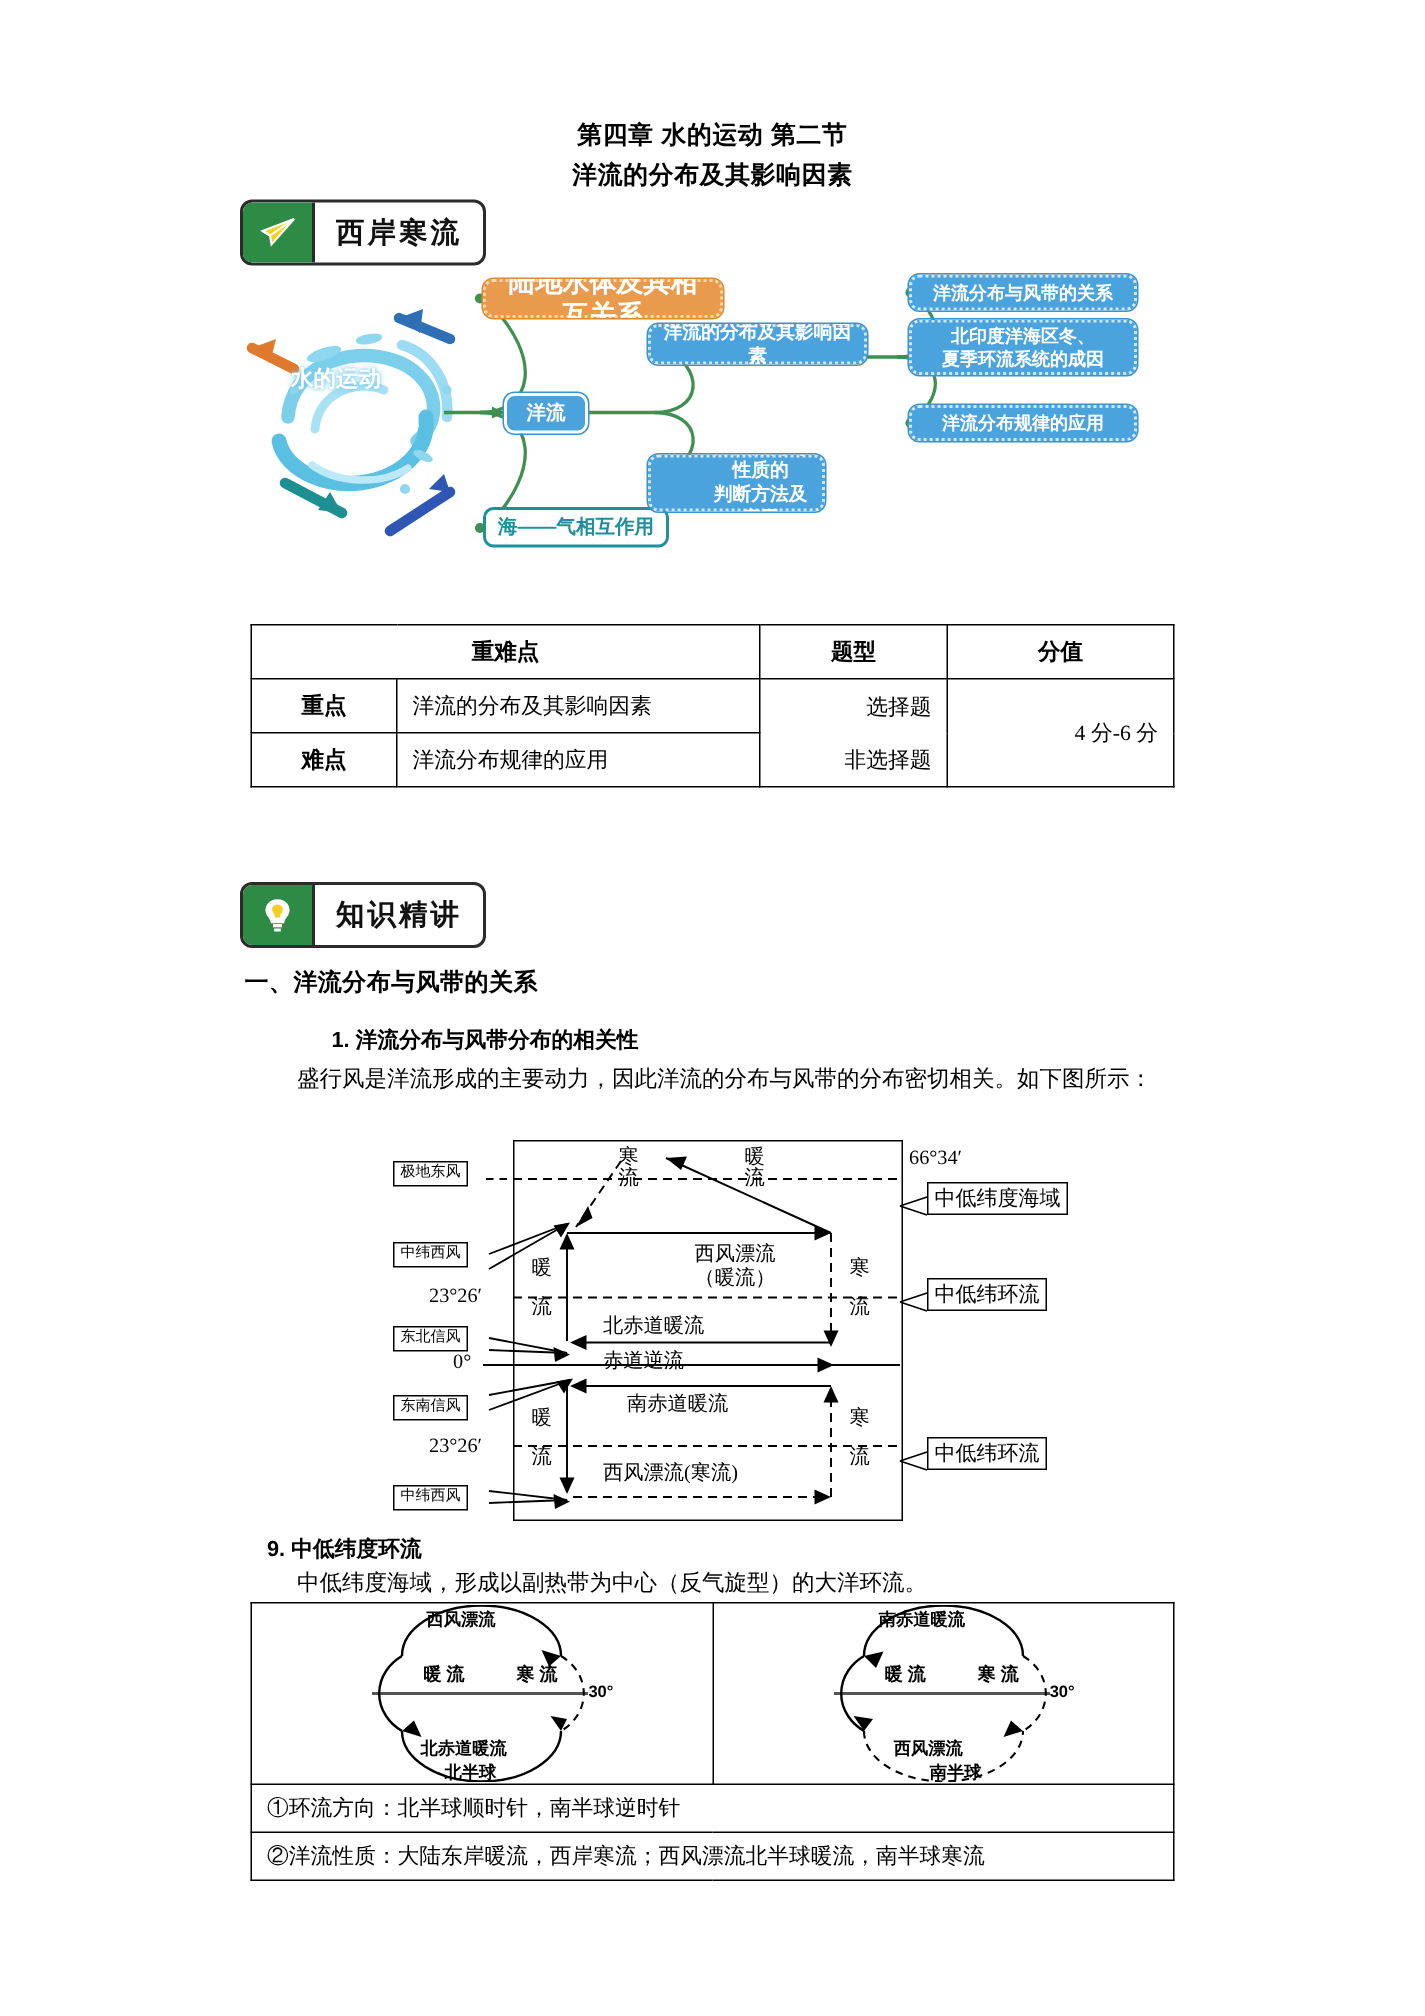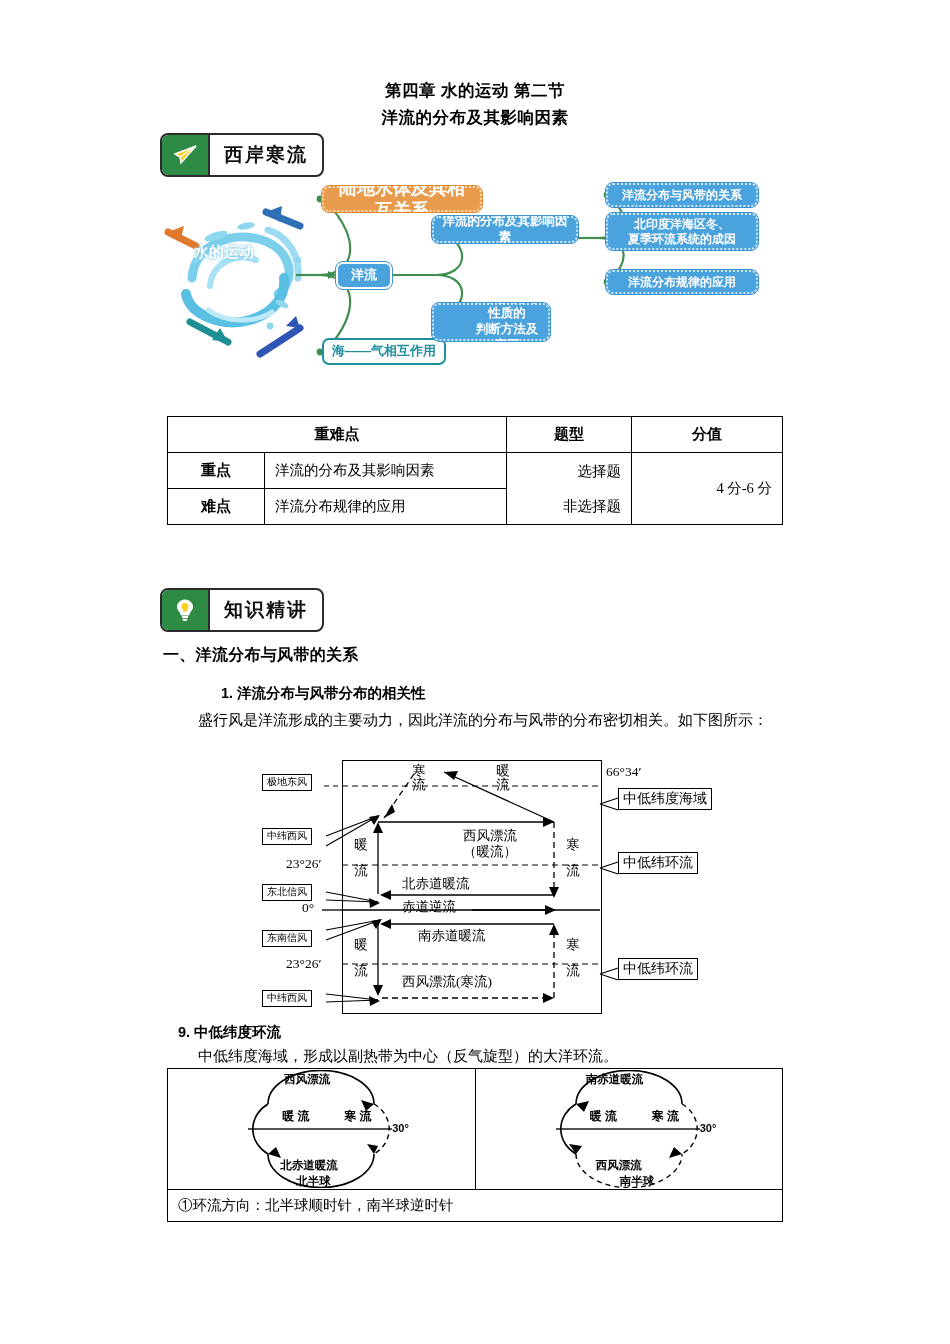--- a/index.html
+++ b/index.html
@@ -424,6 +424,9 @@
     <tr>
       <td colspan="2">①环流方向：北半球顺时针，南半球逆时针</td>
     </tr>
+    <tr>
+      <td colspan="2">②洋流性质：大陆东岸暖流，西岸寒流；西风漂流北半球暖流，南半球寒流</td>
+    </tr>
   </tbody>
     </table>
 

